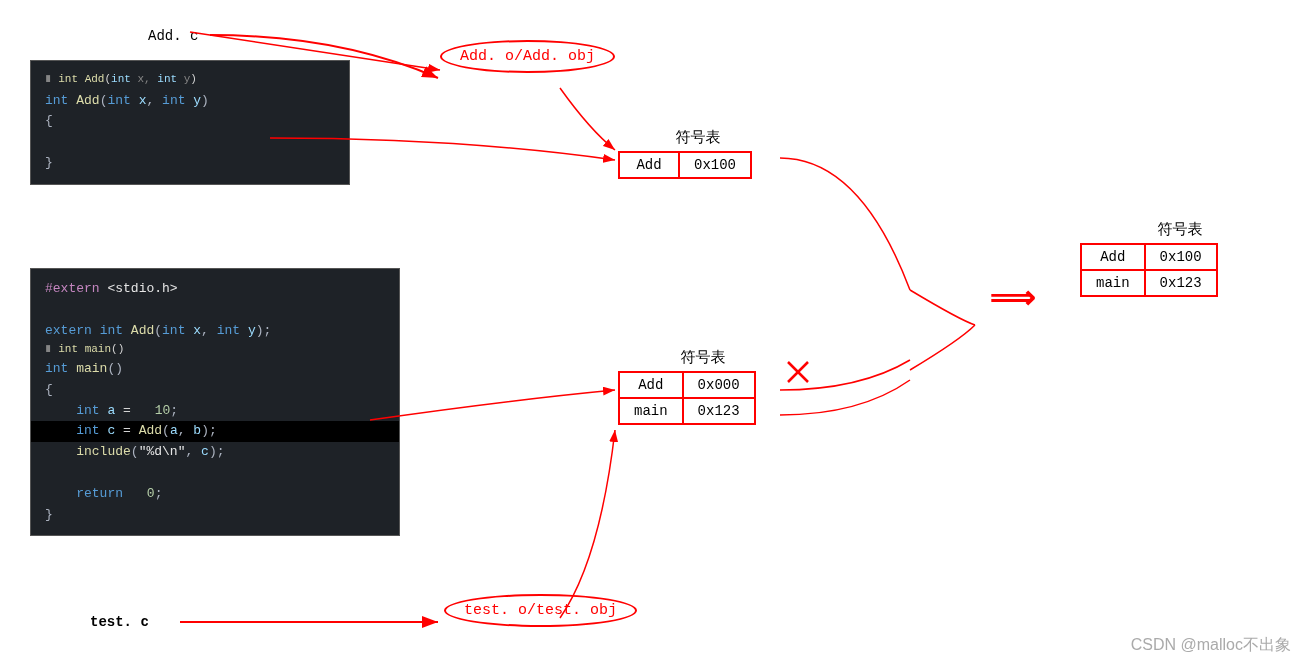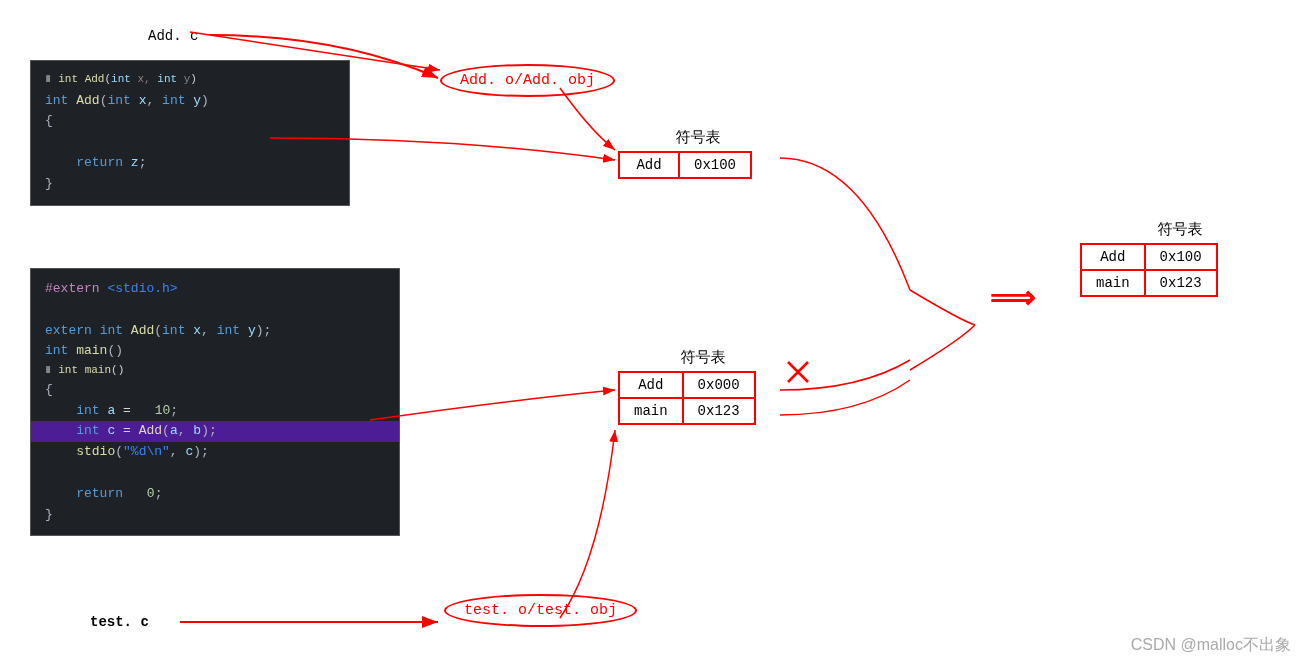--- a/index.html
+++ b/index.html
@@ -145,7 +145,7 @@
 
 <div class="label" style="left: 90px; top: 614px; font-family: 'Courier New', monospace; font-weight: bold;">test. c</div>
 
-<div class="oval-label" style="left: 440px; top: 64px; text-align: right;">Add. o/Add. obj</div>
+<div class="oval-label" style="left: 440px; top: 40px; text-align: right;">Add. o/Add. obj</div>
 
 <div class="oval-label" style="left: 444px; top: 594px;">test. o/test. obj</div>
 

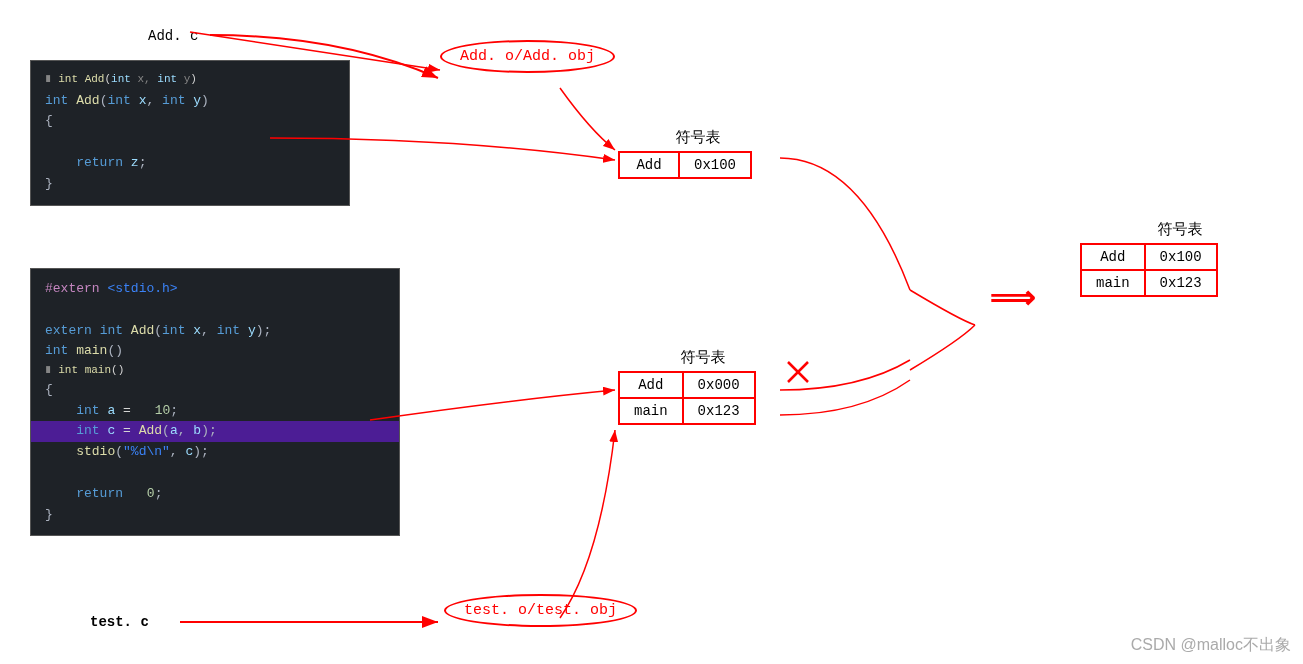--- a/index.html
+++ b/index.html
@@ -120,7 +120,6 @@
   <div><span class="kw">int</span> <span class="fn">Add</span>(<span class="kw">int</span> <span class="var">x</span>, <span class="kw">int</span> <span class="var">y</span>)</div>
   <div>{</div>
   <div>&nbsp;</div>
-  <div>&nbsp;&nbsp;&nbsp;&nbsp;<span class="kw">return</span> <span class="var">z</span>;</div>
   <div>}</div>
 </div>
 

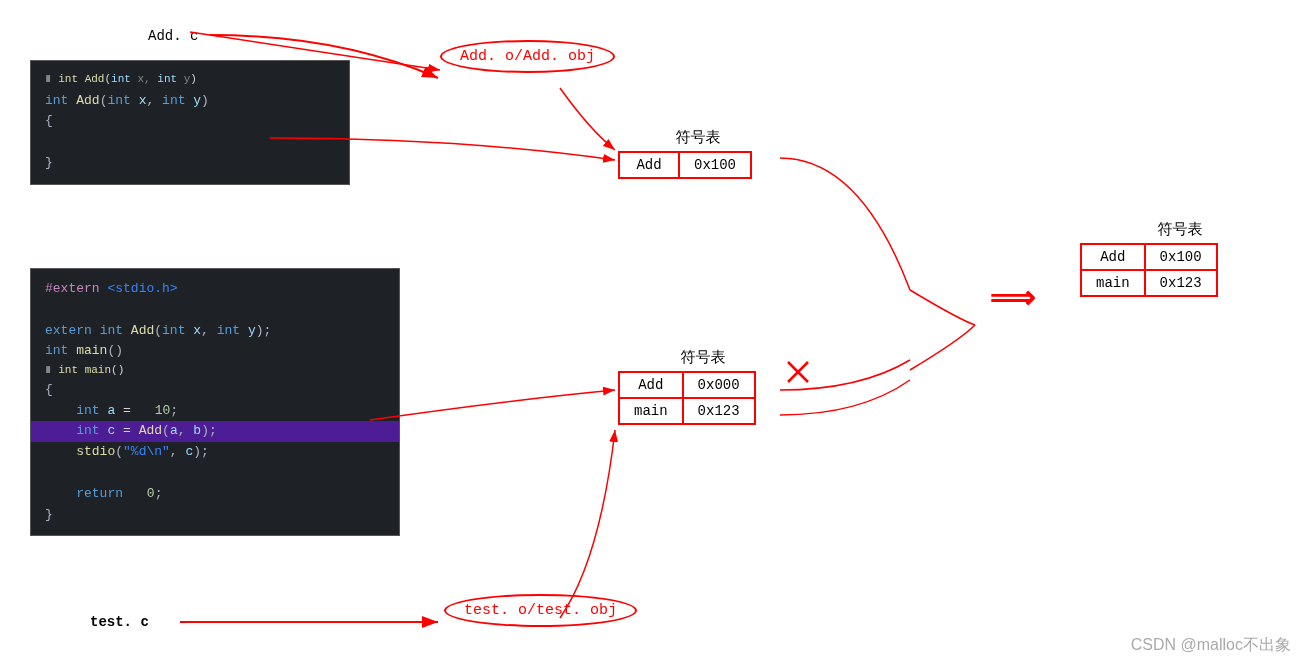--- a/index.html
+++ b/index.html
@@ -26,7 +26,7 @@
     .code-block .kw { color: #569cd6; }
     .code-block .fn { color: #dcdcaa; }
     .code-block .num { color: #b5cea8; margin-left: 16px; }
-    .code-block .str { color: #3b82f6; }
+    .code-block .str { color: #e5e5e5; }
     .code-block .inc { color: #c586c0; }
     .code-block .var { color: #9cdcfe; }
     .code-block .op { color: #d4d4d4; }

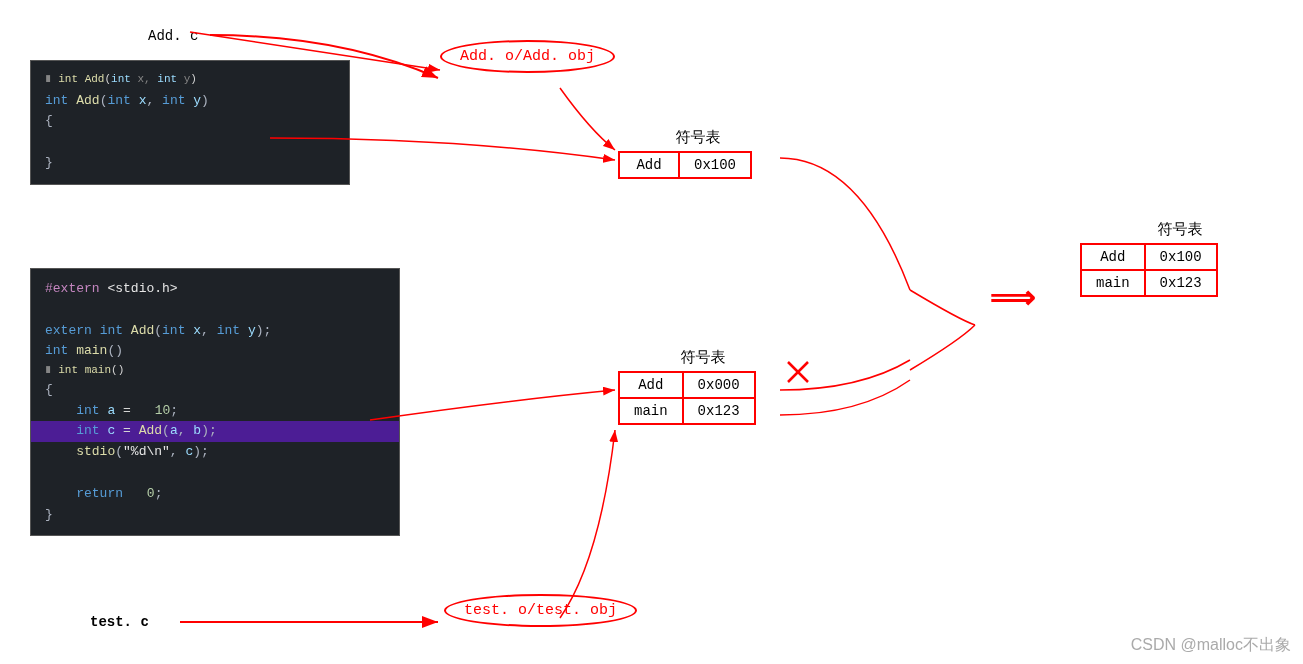--- a/index.html
+++ b/index.html
@@ -127,8 +127,8 @@
   <div><span class="inc">#extern</span> <span class="str">&lt;stdio.h&gt;</span></div>
   <div>&nbsp;</div>
   <div><span class="kw">extern</span> <span class="kw">int</span> <span class="fn">Add</span>(<span class="kw">int</span> <span class="var">x</span>, <span class="kw">int</span> <span class="var">y</span>);</div>
+  <div style="color:#858585; font-size:11px;">∎ <span style="color:#dcdcaa">int main</span><span style="color:#d4d4d4">()</span></div>
   <div><span class="kw">int</span> <span class="fn">main</span>()</div>
-  <div style="color:#858585; font-size:11px;">∎ <span style="color:#dcdcaa">int main</span><span style="color:#d4d4d4">()</span></div>
   <div>{</div>
   <div>&nbsp;&nbsp;&nbsp;&nbsp;<span class="kw">int</span> <span class="var">a</span> <span class="op">=</span> <span class="num">10</span>;</div>
   <div>

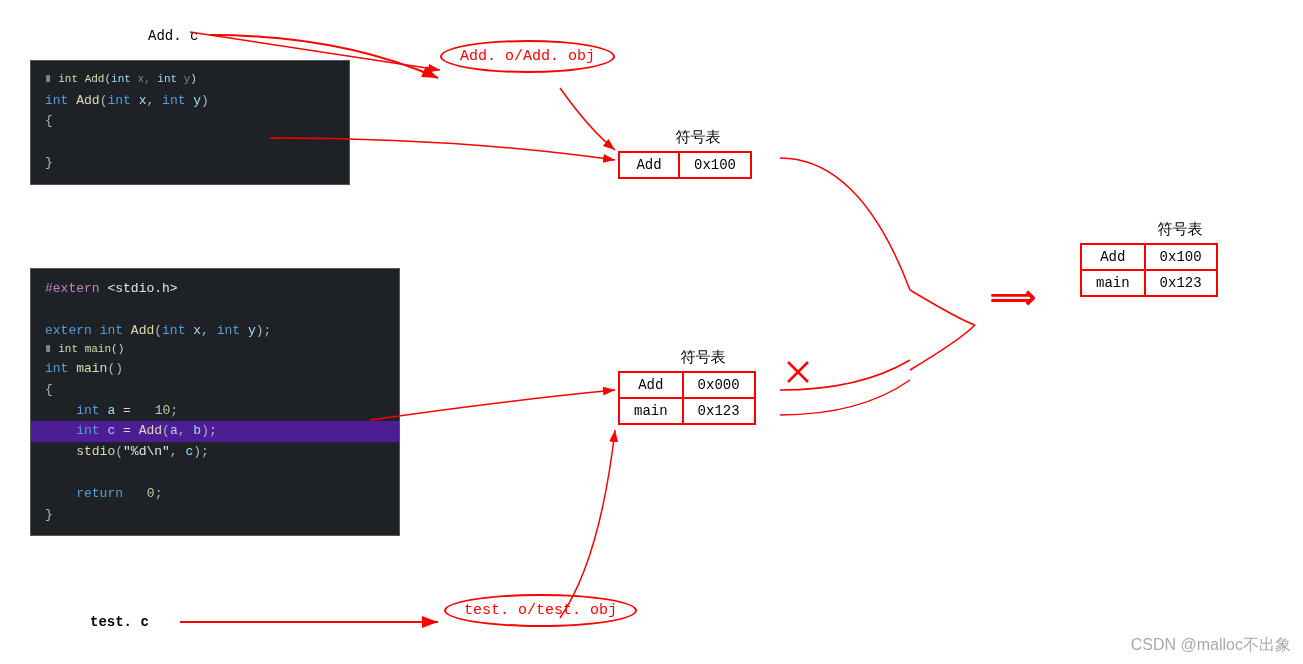--- a/index.html
+++ b/index.html
@@ -96,7 +96,7 @@
 
     
     .hl-line {
-      background: #4c1d95;
+      background: #000000;
       display: block;
       margin: 0 -14px;
       padding: 0 14px;

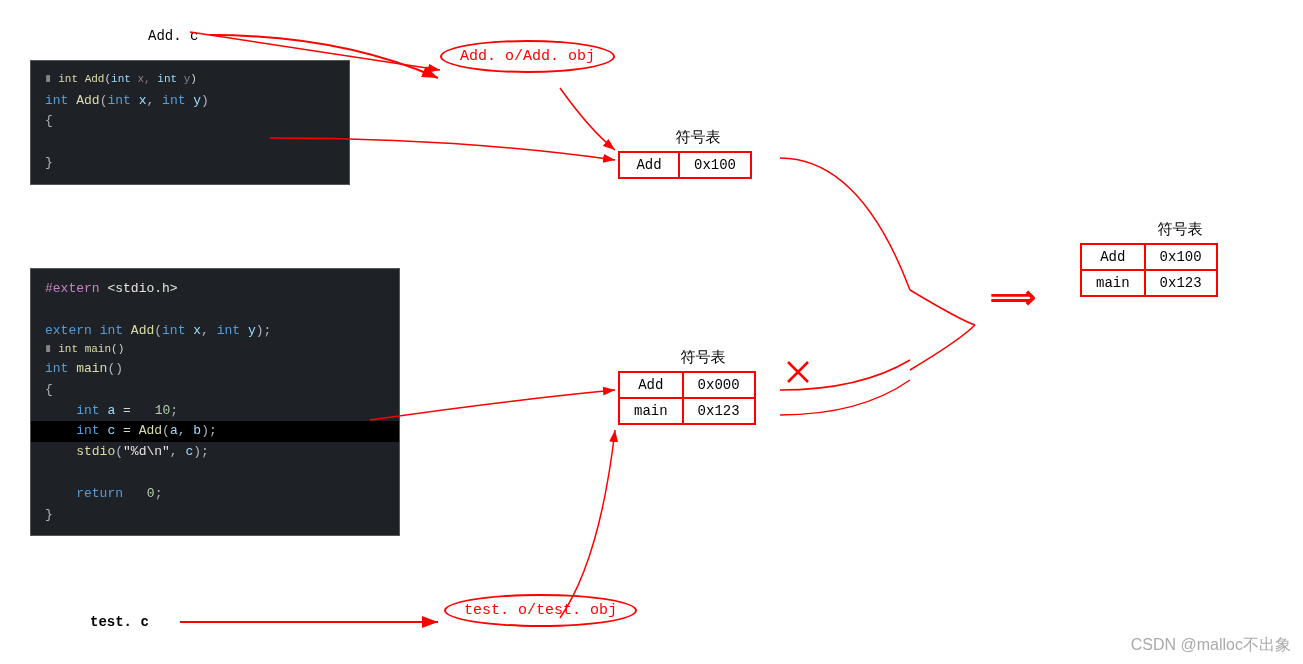--- a/index.html
+++ b/index.html
@@ -134,7 +134,7 @@
   <div>
       <span class="hl-line">&nbsp;&nbsp;&nbsp;&nbsp;<span class="kw">int</span> <span class="var">c</span> <span class="op">=</span> <span class="fn">Add</span>(<span class="var">a</span>, <span class="var">b</span>);</span>
     </div>
-  <div>&nbsp;&nbsp;&nbsp;&nbsp;<span class="fn">stdio</span>(<span class="str">"%d\n"</span>, <span class="var">c</span>);</div>
+  <div>&nbsp;&nbsp;&nbsp;&nbsp;<span class="fn">include</span>(<span class="str">"%d\n"</span>, <span class="var">c</span>);</div>
   <div>&nbsp;</div>
   <div>&nbsp;&nbsp;&nbsp;&nbsp;<span class="kw">return</span> <span class="num">0</span>;</div>
   <div>}</div>

